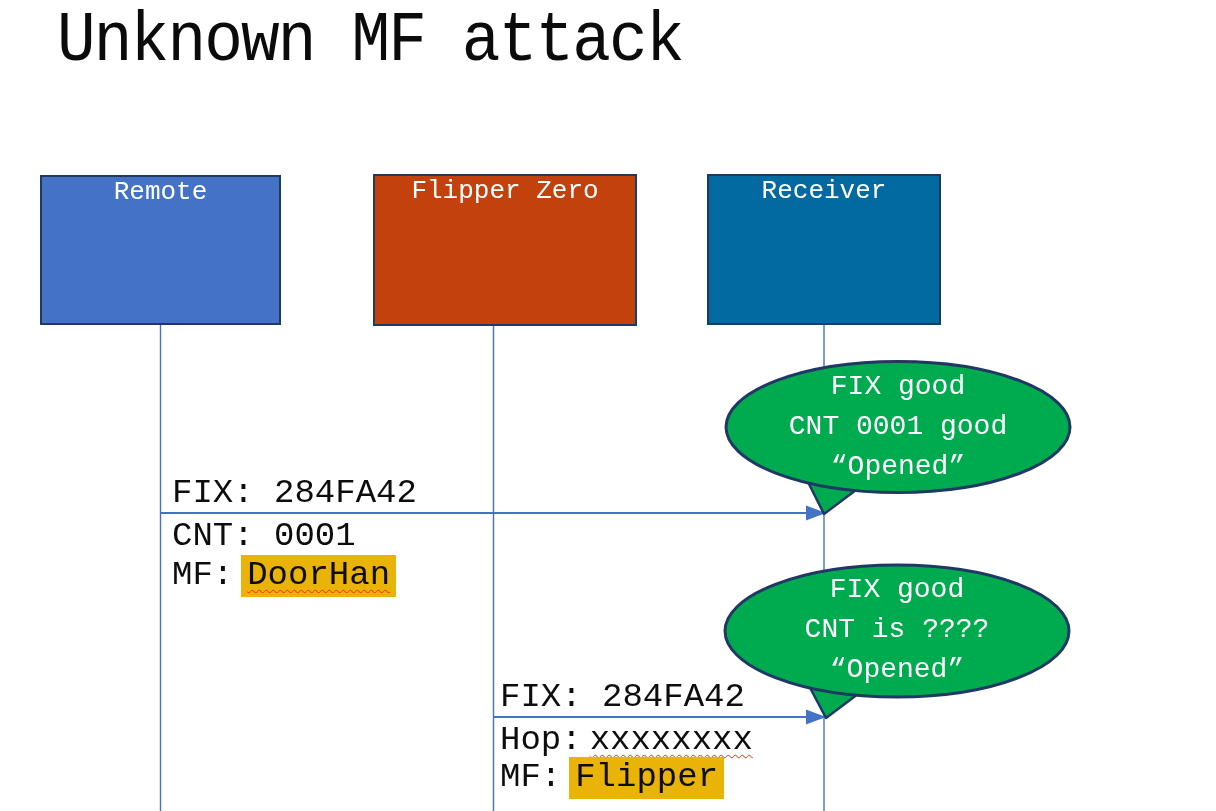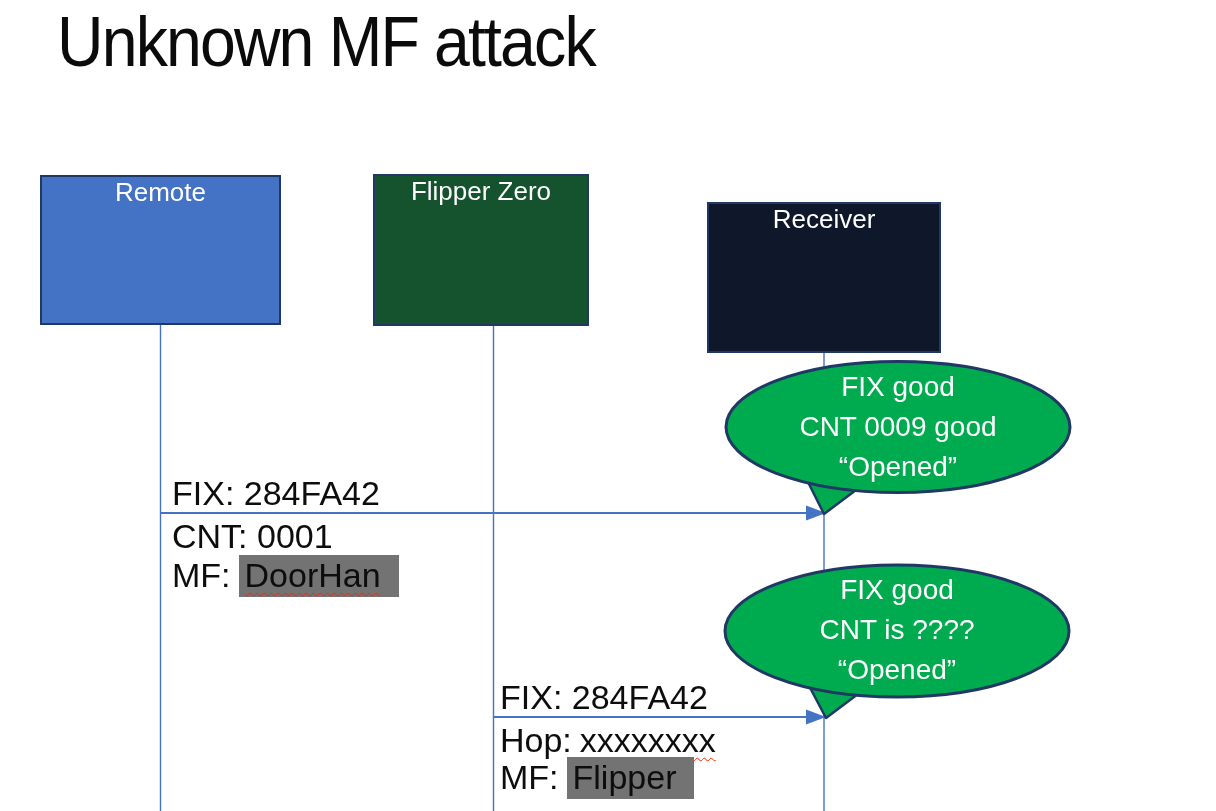--- a/index.html
+++ b/index.html
@@ -5,7 +5,7 @@
   html,body{margin:0;padding:0;background:#ffffff;}
   .slide{
     position:relative;width:1216px;height:811px;background:#ffffff;overflow:hidden;
-    font-family:Liberation Sans, sans-serif;color:#0d0d0d;
+    font-family:Liberation Mono, monospace;color:#0d0d0d;
   }
   .title{
     position:absolute;left:57px;top:2px;margin:0;

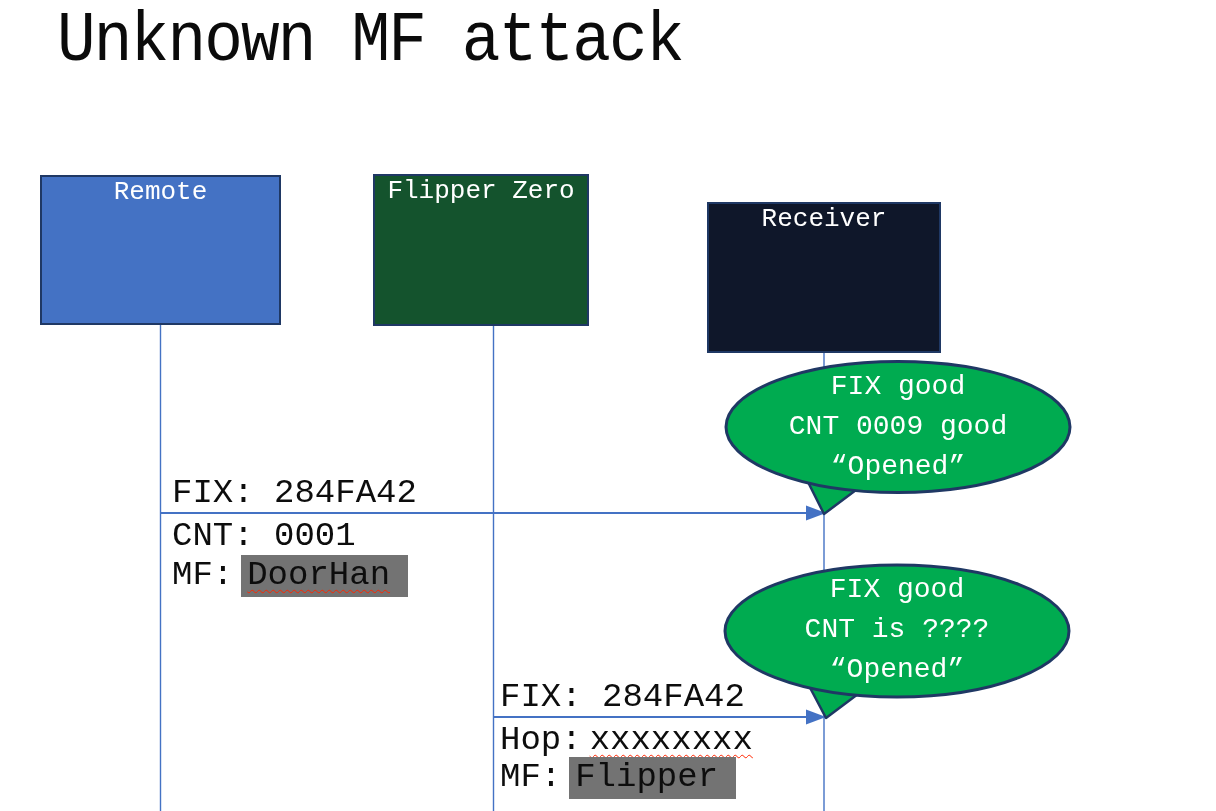--- a/index.html
+++ b/index.html
@@ -18,7 +18,7 @@
     color:#ffffff;font-size:26px;
   }
   .actor-remote{left:40px;top:175px;width:241px;height:150px;background:#4472C4;}
-  .actor-flipper{left:373px;top:174px;width:216px;height:152px;background:#14532d;}
+  .actor-flipper{left:373px;top:174px;width:264px;height:152px;background:#c2410c;}
   .actor-receiver{left:707px;top:174px;width:234px;height:151px;background:#0f172a;margin-top:28px;}
   .diagram-layer{position:absolute;left:0;top:0;width:1216px;height:811px;}
   .msg-line{

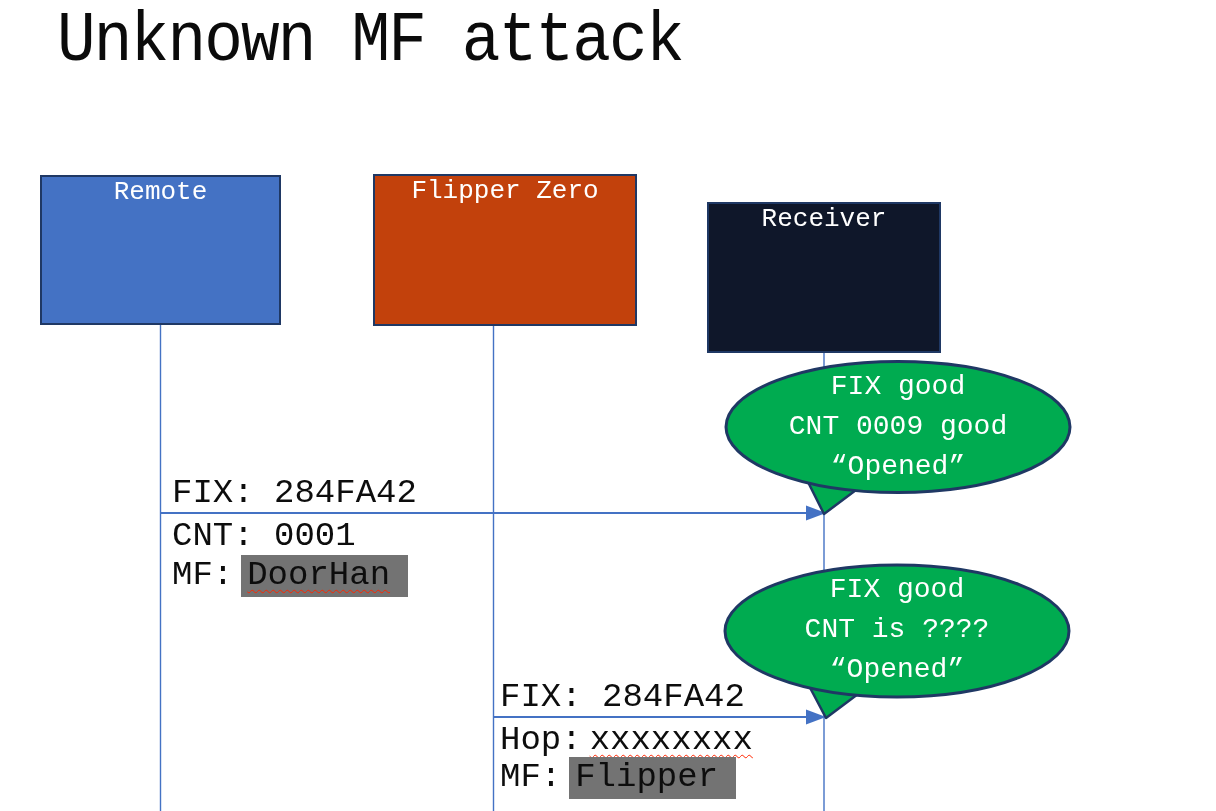--- a/index.html
+++ b/index.html
@@ -19,7 +19,7 @@
   }
   .actor-remote{left:40px;top:175px;width:241px;height:150px;background:#4472C4;}
   .actor-flipper{left:373px;top:174px;width:264px;height:152px;background:#c2410c;}
-  .actor-receiver{left:707px;top:174px;width:234px;height:151px;background:#0f172a;margin-top:28px;}
+  .actor-receiver{left:707px;top:174px;width:234px;height:151px;background:#0369a1;}
   .diagram-layer{position:absolute;left:0;top:0;width:1216px;height:811px;}
   .msg-line{
     position:absolute;font-size:34px;white-space:nowrap;line-height:34px;

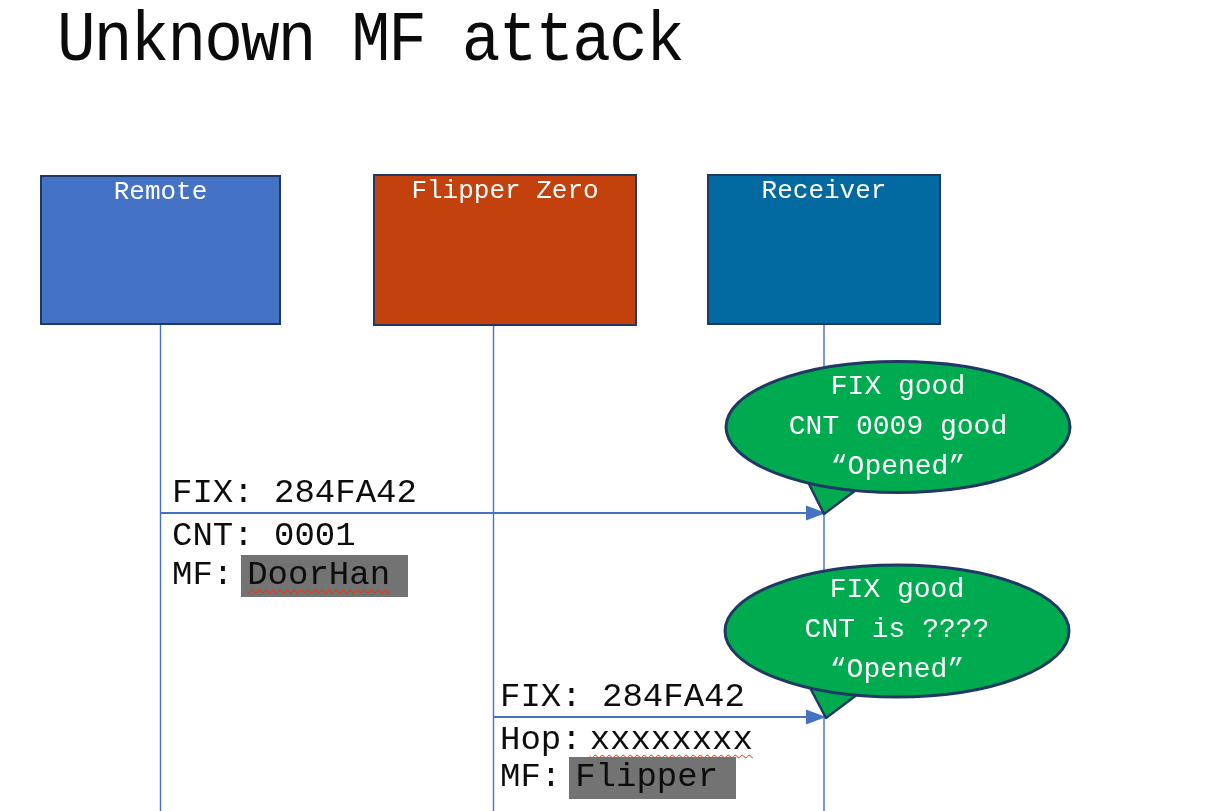--- a/index.html
+++ b/index.html
@@ -100,7 +100,7 @@
 
   <div class="bubble-text bubble1-text">
     <span>FIX good</span>
-    <span>CNT 0009 good</span>
+    <span>CNT 0001 good</span>
     <span>“Opened”</span>
   </div>
   <div class="bubble-text bubble2-text">

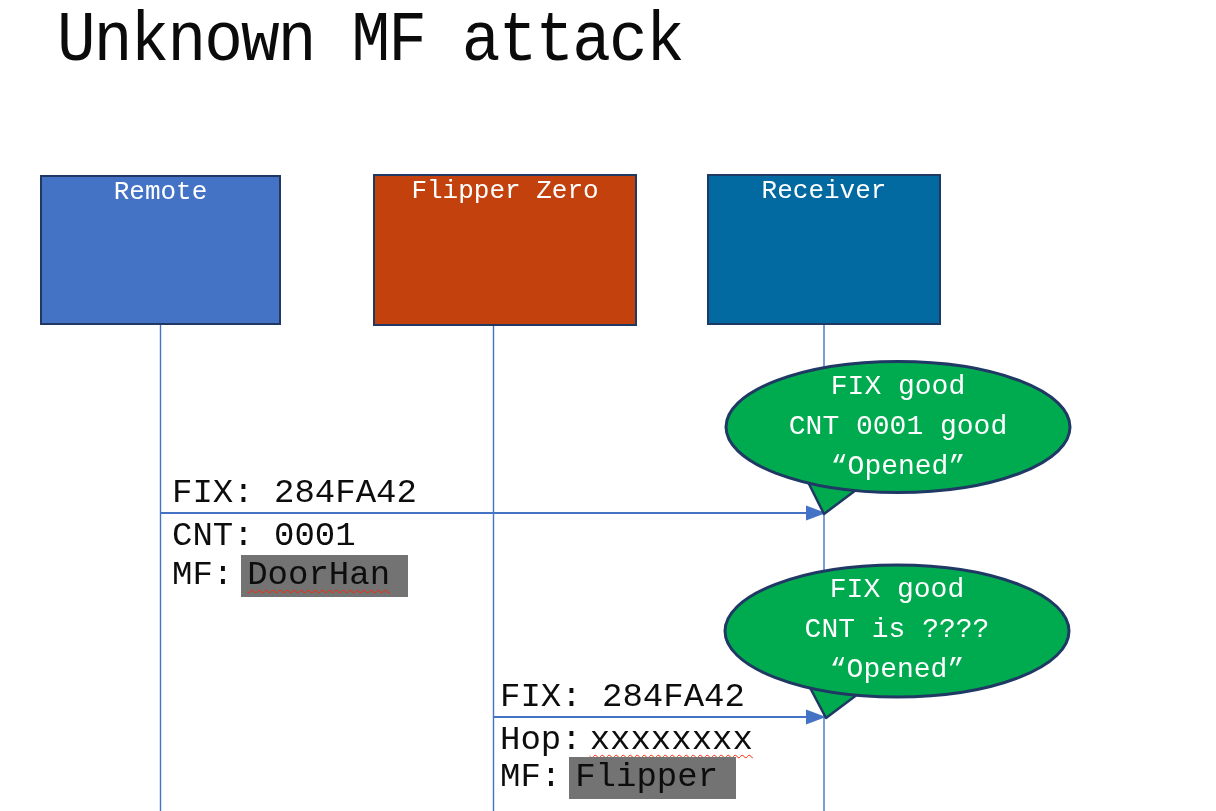--- a/index.html
+++ b/index.html
@@ -25,7 +25,7 @@
     position:absolute;font-size:34px;white-space:nowrap;line-height:34px;
   }
   .prefix{margin-right:8px;}
-  .hl{background:#737373;padding:1px 18px 3px 6px;}
+  .hl{background:#eab308;padding:1px 6px 3px 6px;}
   .sq{
     text-decoration-line:underline;text-decoration-style:wavy;
     text-decoration-color:#FF2400;text-decoration-thickness:1px;

